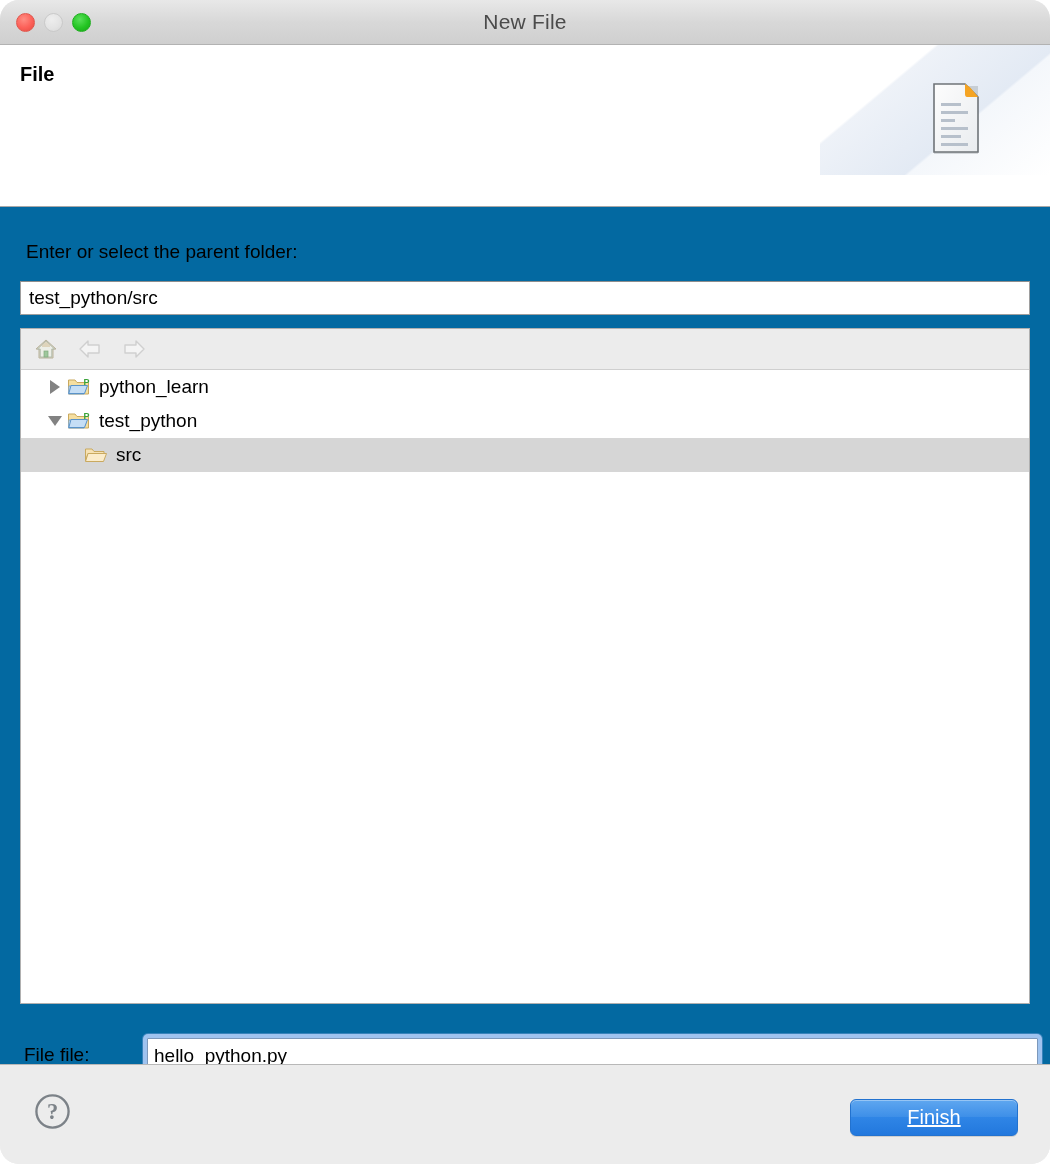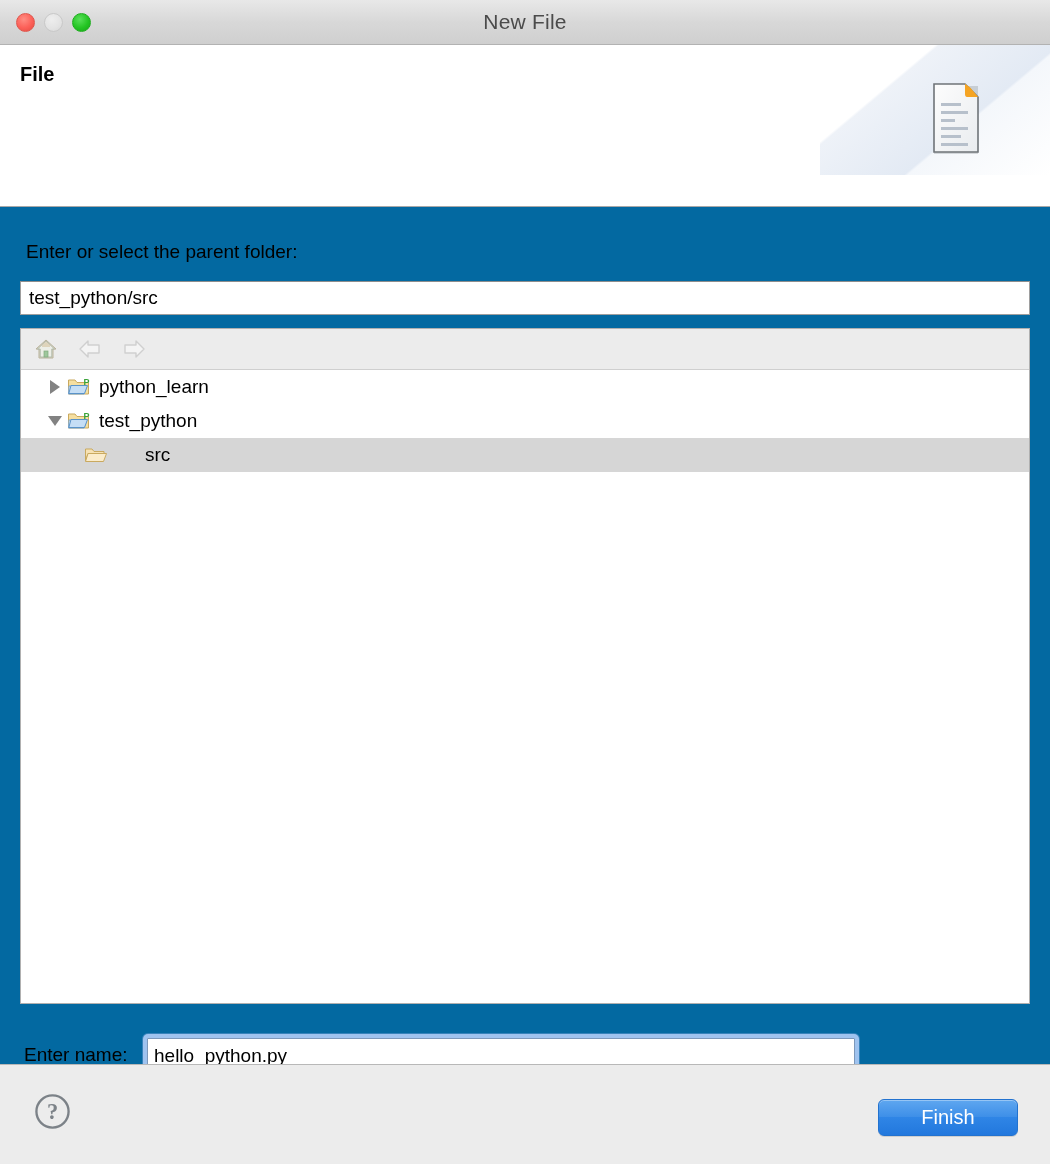--- a/index.html
+++ b/index.html
@@ -19,6 +19,7 @@
     overflow: hidden;
     background: #ececec;
     box-sizing: border-box;
+    border-radius: 19px;
   }
 
   

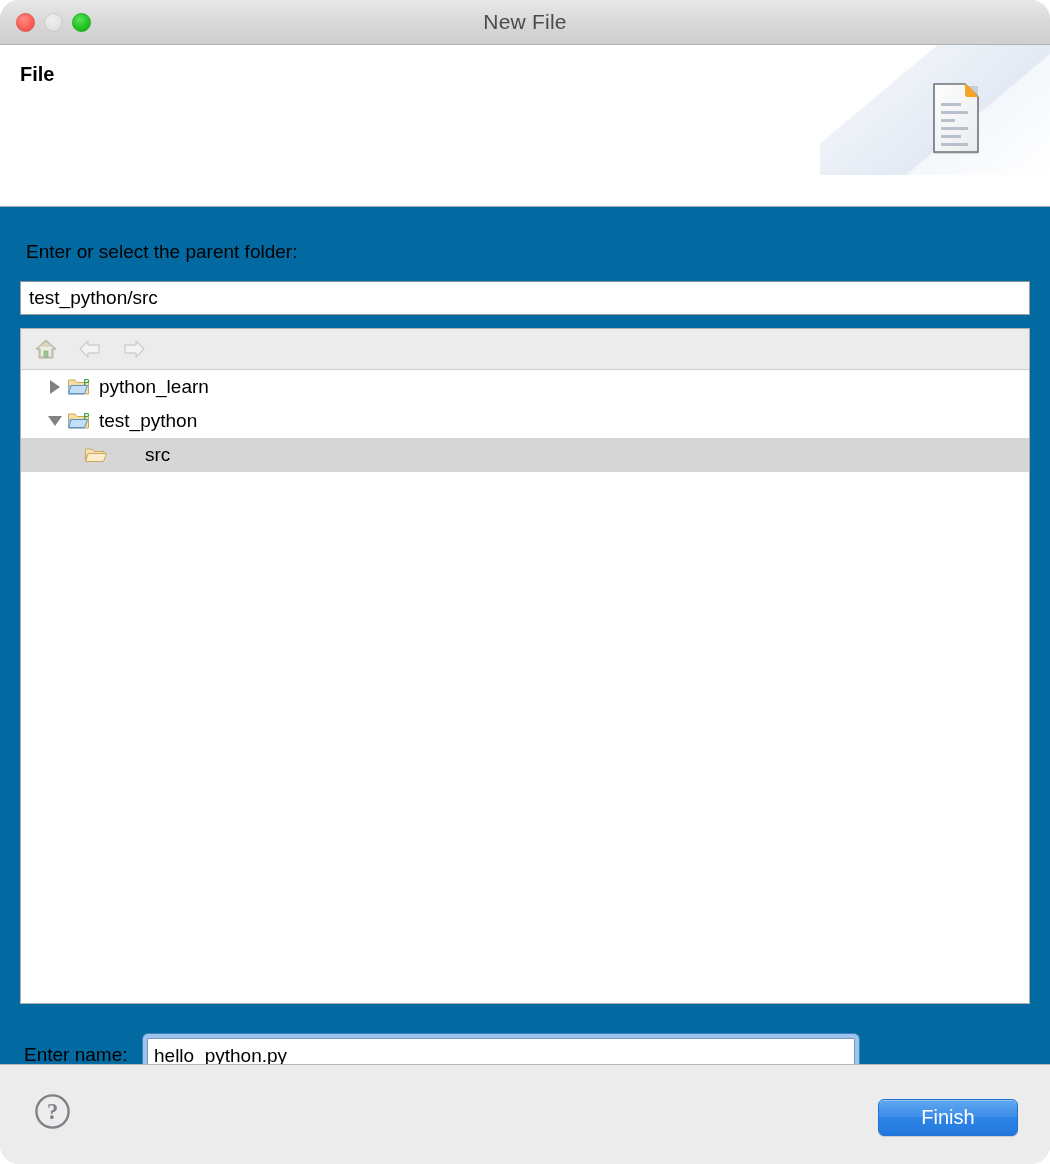--- a/index.html
+++ b/index.html
@@ -211,7 +211,7 @@
   }
   .row-label { margin-left: 7px; }
   .indent-1 { padding-left: 23px; }
-  .indent-2 { padding-left: 62px; gap: 29px; }
+  .indent-2 { padding-left: 62px; }
 
   
   .filename-label {

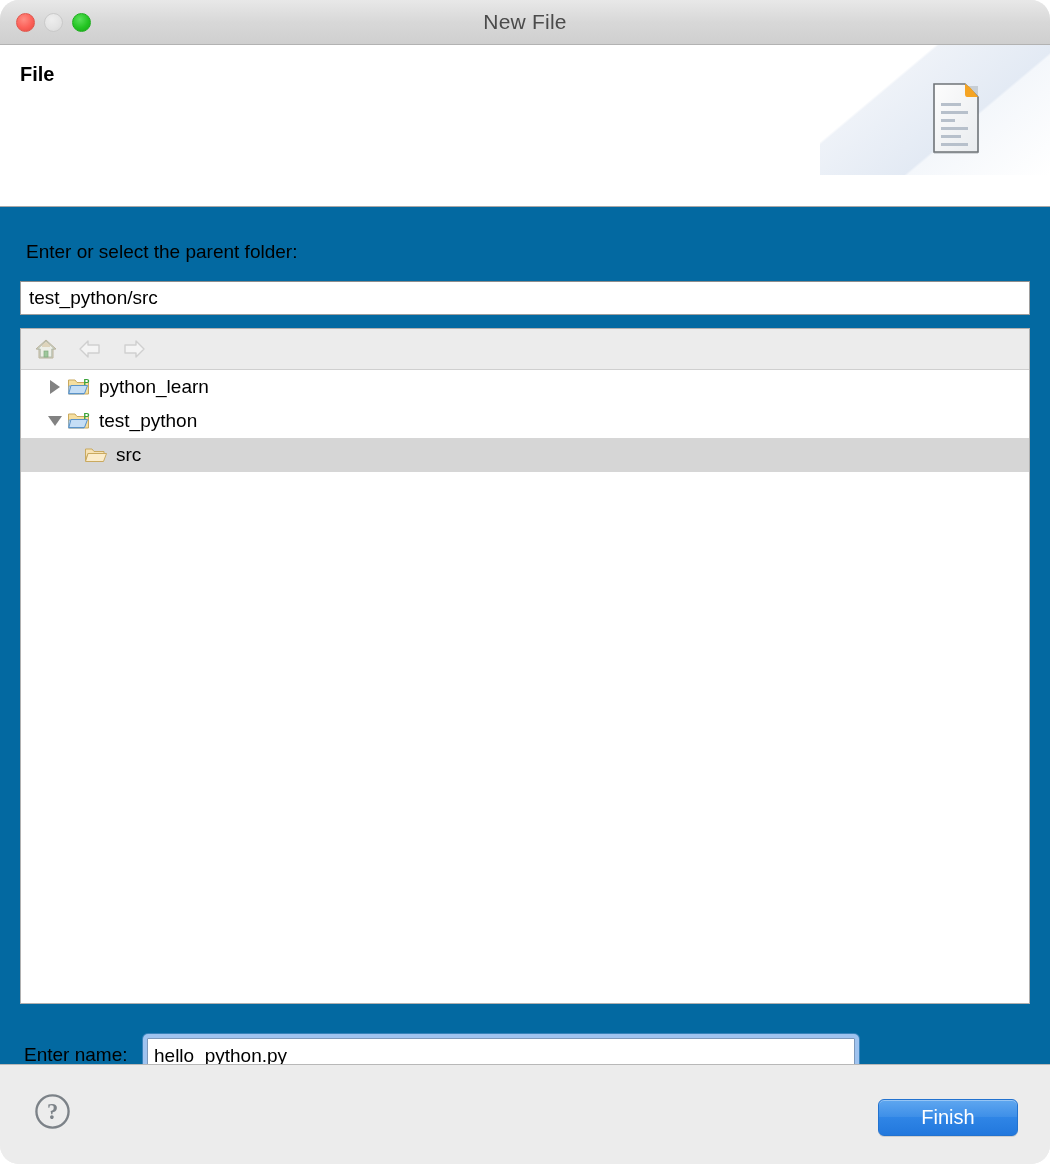--- a/index.html
+++ b/index.html
@@ -430,7 +430,7 @@
       </div>
     </div>
 
-    <div class="filename-label">Enter name:</div>
+    <div class="filename-label">File file:</div>
     <div class="filename-wrap">
       <input class="filename-input" type="text" value="hello_python.py" style="">
     </div>

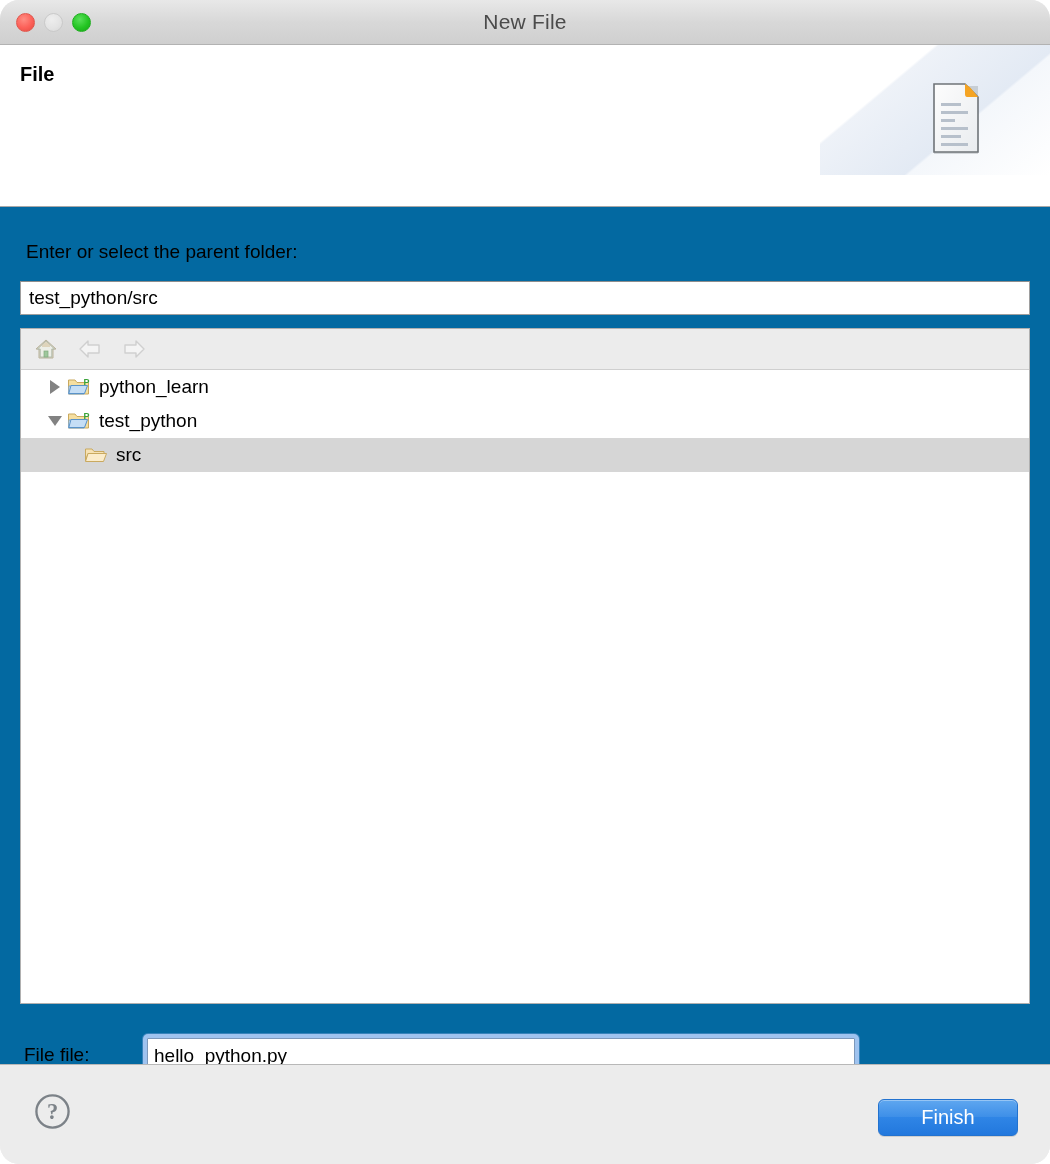--- a/index.html
+++ b/index.html
@@ -225,7 +225,7 @@
     position: absolute;
     left: 143px;
     top: 827px;
-    width: 716px;
+    width: 899px;
     height: 44px;
     border-radius: 5px;
     background: #9fc3ef;

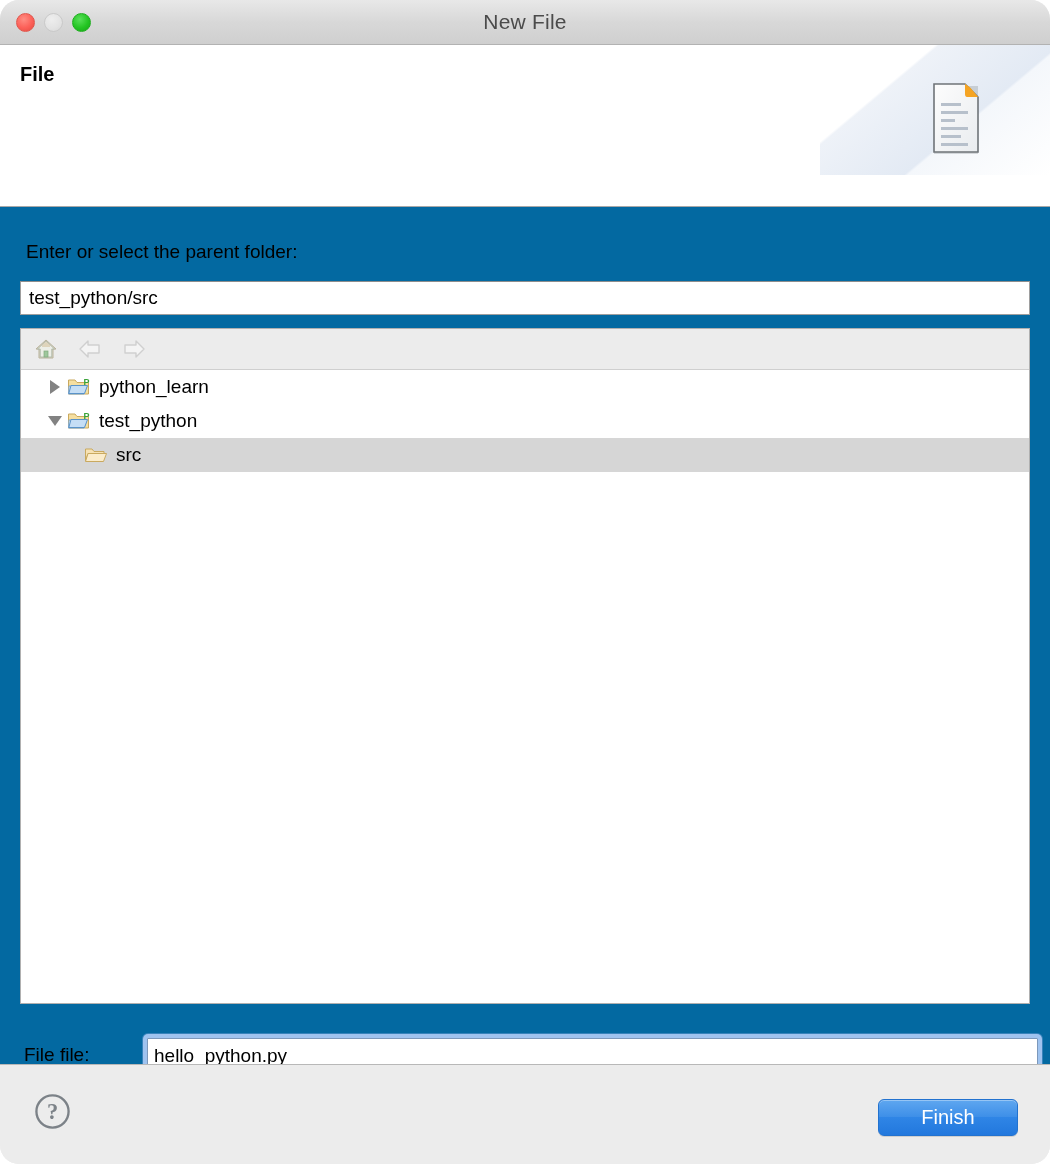--- a/index.html
+++ b/index.html
@@ -305,12 +305,13 @@
   .btn-finish {
     right: 32px;
     top: 34px;
-    width: 140px;
+    width: 168px;
     height: 37px;
     background: linear-gradient(to bottom, #5fa7f0 0%, #3e8fe8 48%, #2f85e6 50%, #2278dd 100%);
     border: 1px solid #2272cf;
     color: #ffffff;
     box-shadow: 0 1px 0 rgba(0,0,0,0.12), inset 0 1px 0 rgba(255,255,255,0.35);
+    text-decoration: underline;
   }
 </style>
 </head>

